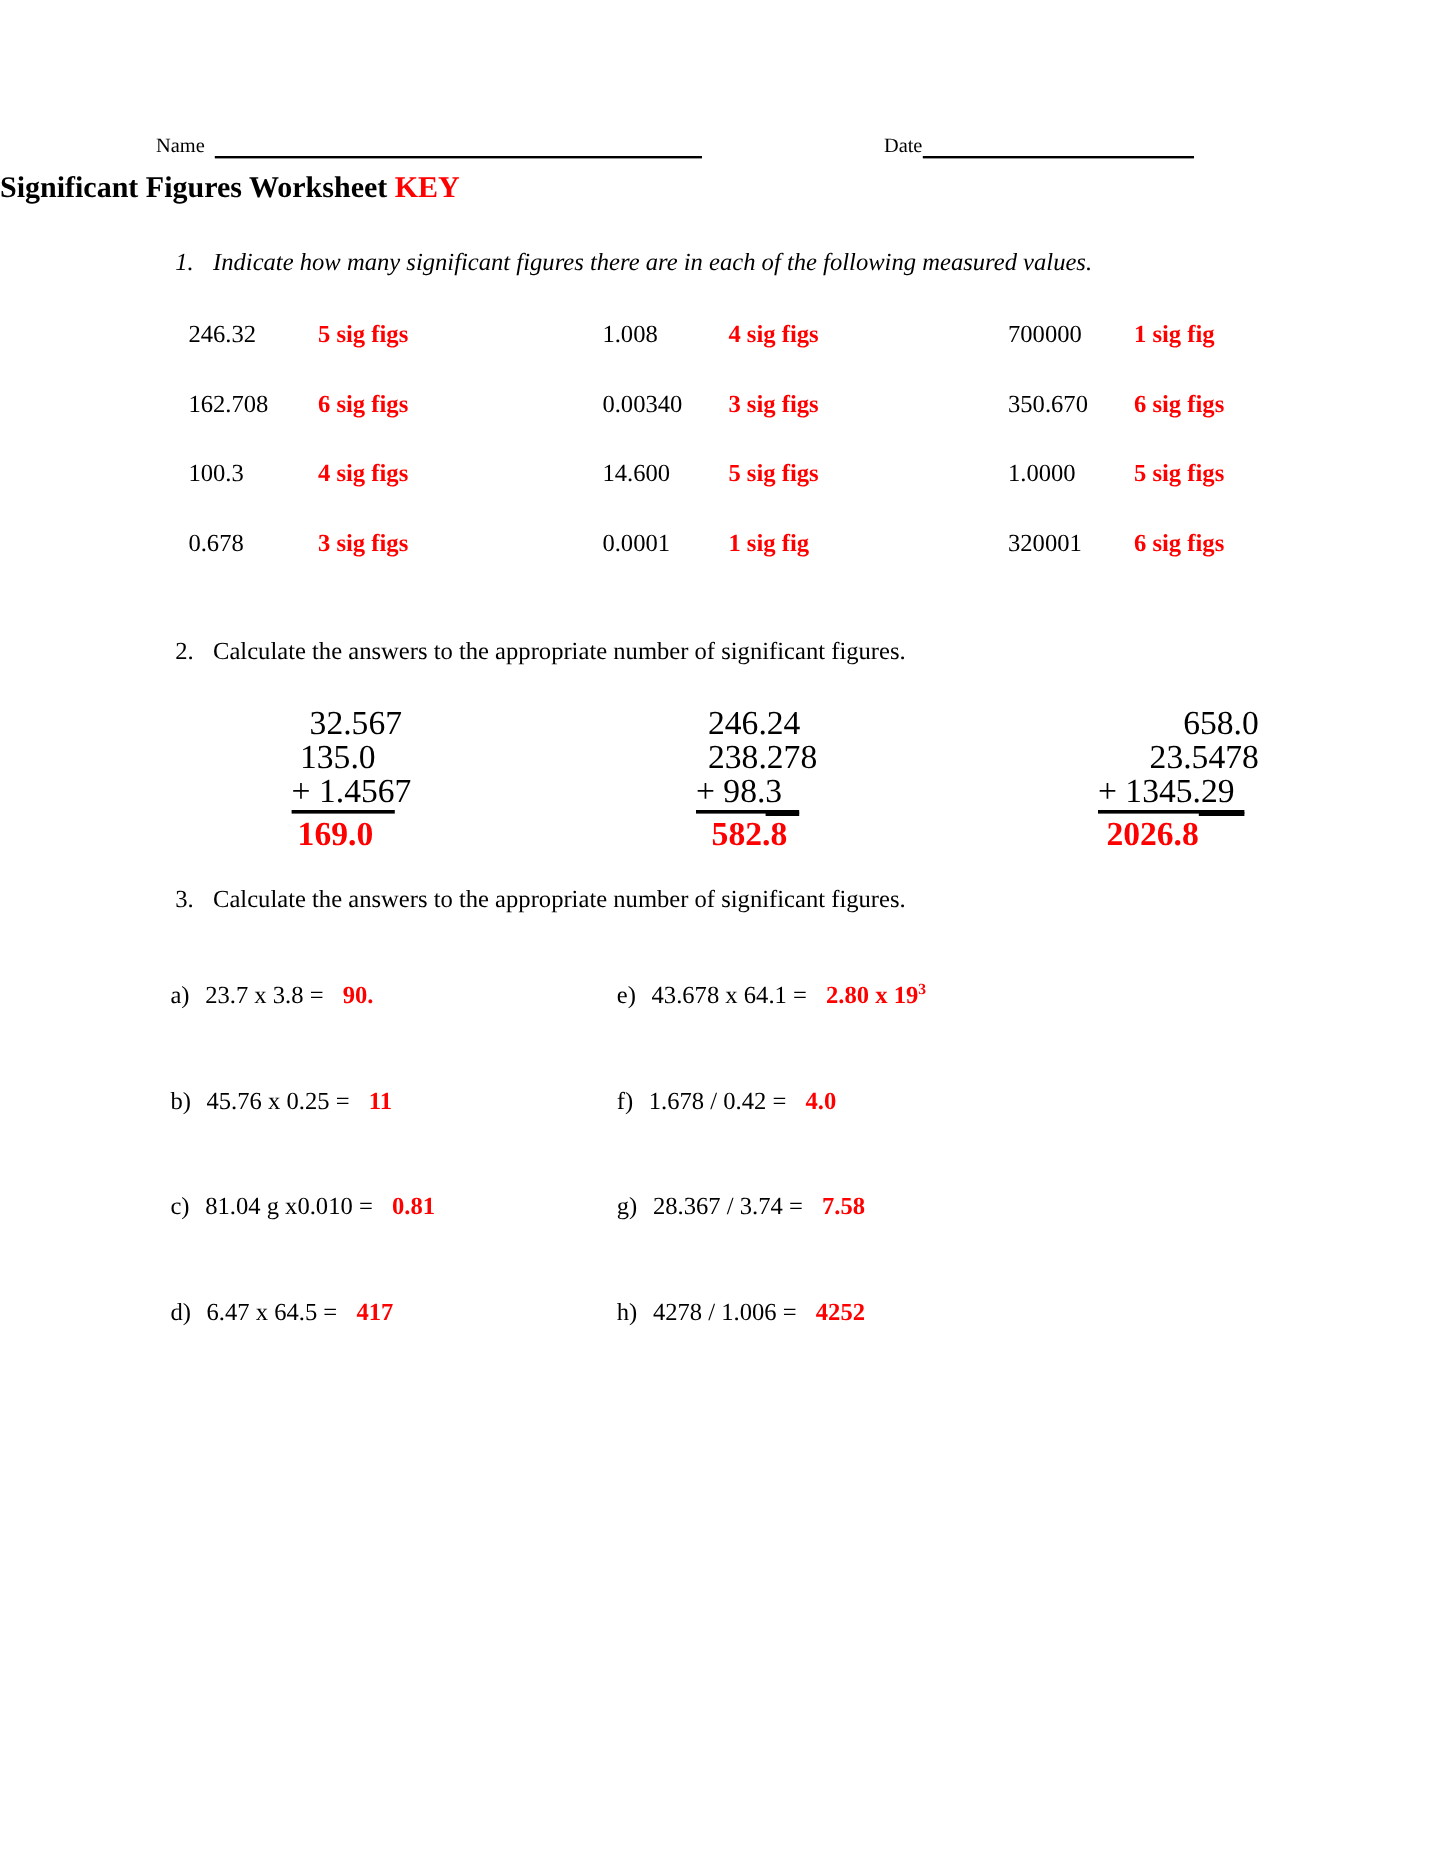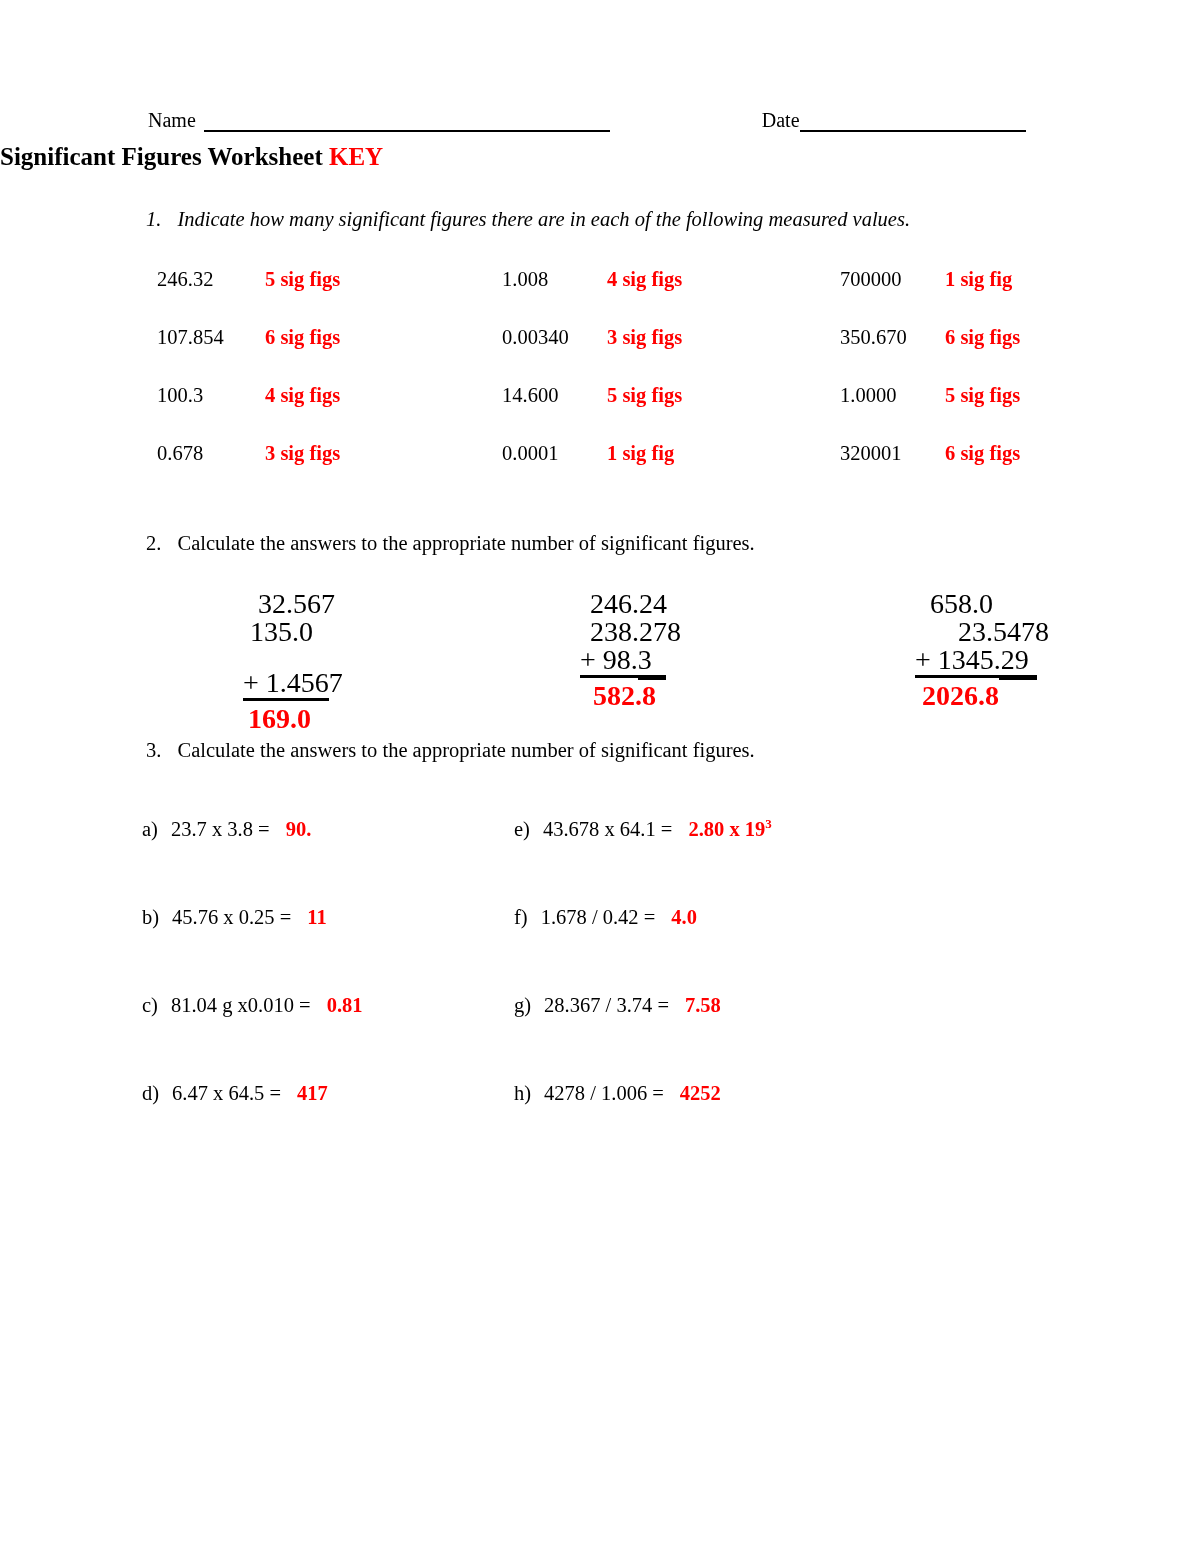--- a/index.html
+++ b/index.html
@@ -7,7 +7,7 @@
   .page{position:relative;width:1200px;height:1553px;overflow:hidden;background:#fff;}
 
   
-  .header-row{position:absolute;left:148px;top:106px;width:902px;display:flex;align-items:flex-end;font-size:20px;}
+  .header-row{position:absolute;left:130px;top:106px;width:902px;display:flex;align-items:flex-end;font-size:17px;}
   .blank{display:inline-block;border-bottom:2px solid #000;height:24px;}
   .name-blank{width:406px;margin-left:8px;}
   .header-spacer{width:152px;}

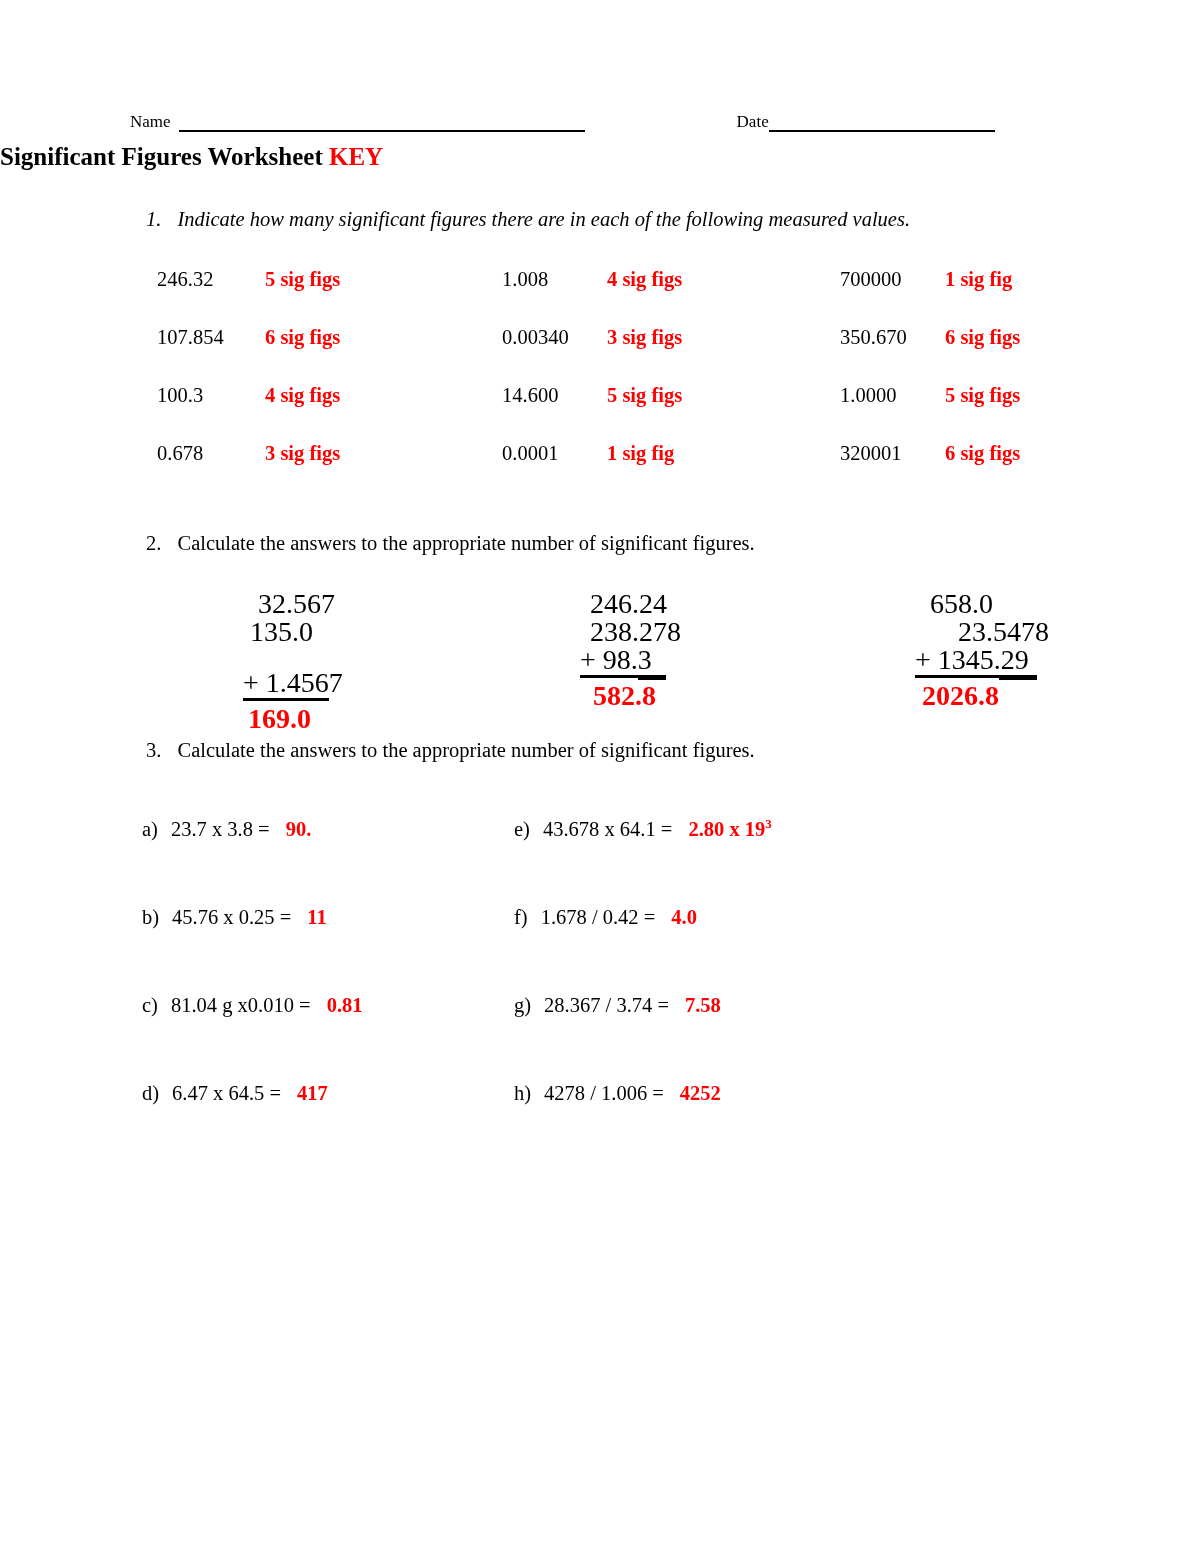--- a/index.html
+++ b/index.html
@@ -88,7 +88,7 @@
     <span class="val">700000</span>
     <span class="ans">1 sig fig</span>
 
-    <span class="val">107.854</span>
+    <span class="val">162.708</span>
     <span class="ans">6 sig figs</span>
     <span class="val">0.00340</span>
     <span class="ans">3 sig figs</span>

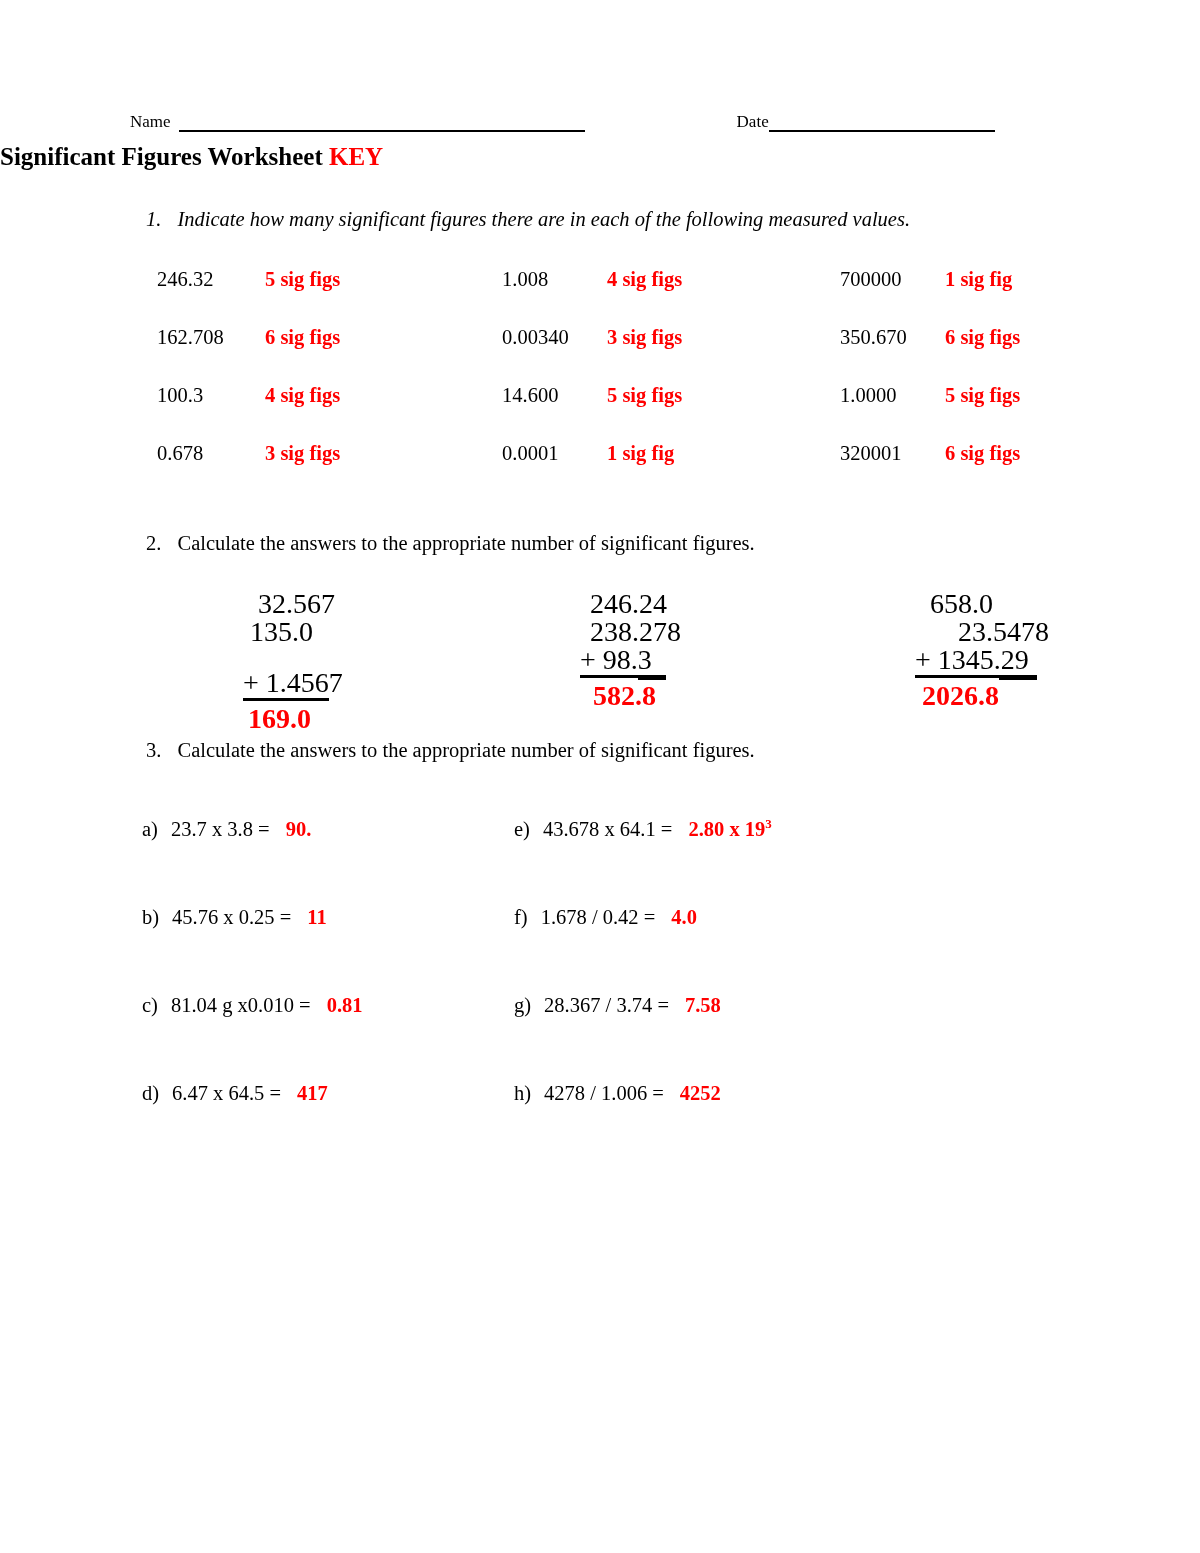--- a/index.html
+++ b/index.html
@@ -36,7 +36,7 @@
   .line{display:block;white-space:nowrap;}
   .p0 .l1{padding-left:15px;} .p0 .l2{padding-left:7px;}
   .p1 .l1{padding-left:10px;} .p1 .l2{padding-left:10px;}
-  .p2 .l1{padding-left:15px;} .p2 .l2{padding-left:43px;}
+  .p2 .l1{padding-left:15px;text-align:right;} .p2 .l2{padding-left:43px;}
   .sumline{display:block;position:relative;border-bottom:3px solid #000;padding-bottom:1px;white-space:nowrap;}
   .p0 .sumline{width:86px;margin-top:23px;}
   .p1 .sumline{width:86px;}

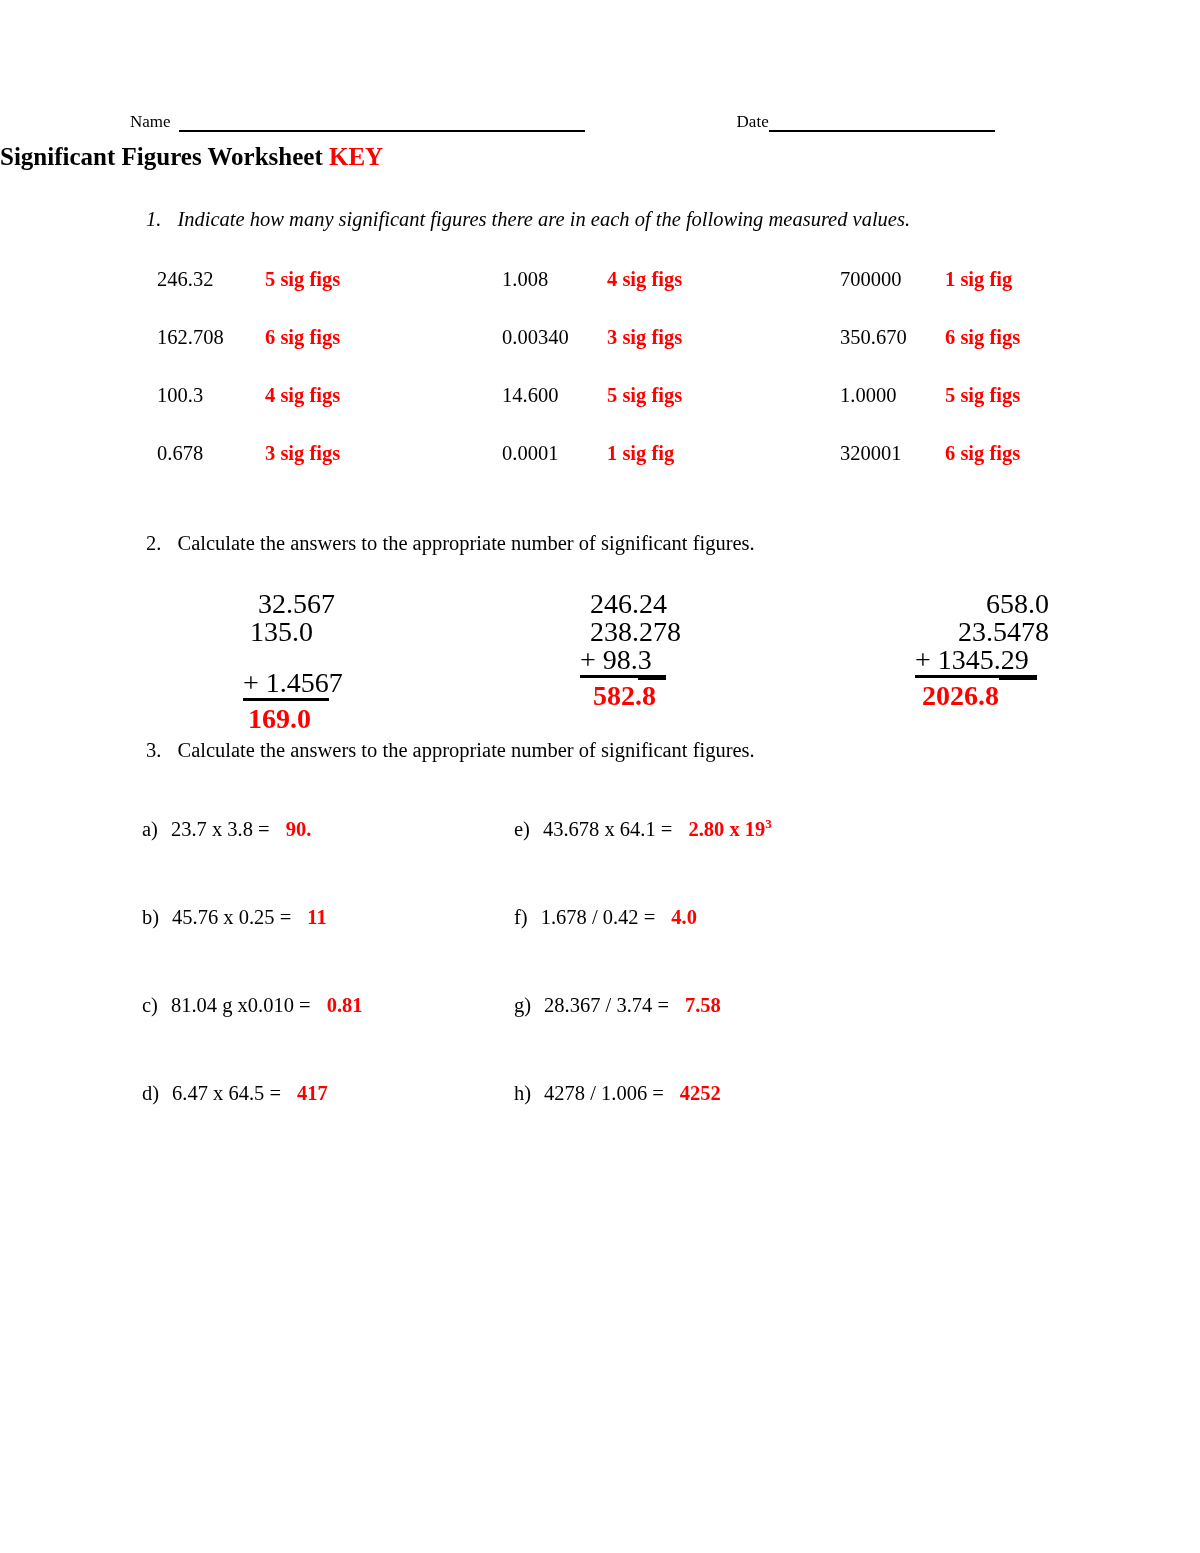--- a/index.html
+++ b/index.html
@@ -38,7 +38,7 @@
   .p1 .l1{padding-left:10px;} .p1 .l2{padding-left:10px;}
   .p2 .l1{padding-left:15px;text-align:right;} .p2 .l2{padding-left:43px;}
   .sumline{display:block;position:relative;border-bottom:3px solid #000;padding-bottom:1px;white-space:nowrap;}
-  .p0 .sumline{width:86px;margin-top:23px;}
+  .p0 .sumline{width:86px;}
   .p1 .sumline{width:86px;}
   .p2 .sumline{width:122px;}
   .p1 .sumline::after,.p2 .sumline::after{content:"";position:absolute;right:0;bottom:-5px;height:3px;background:#000;}

